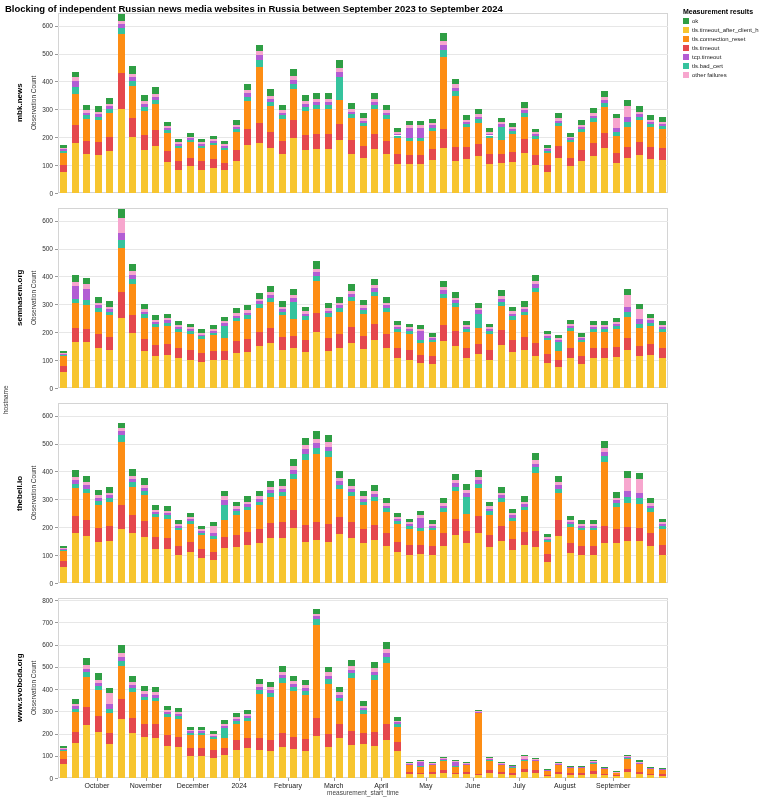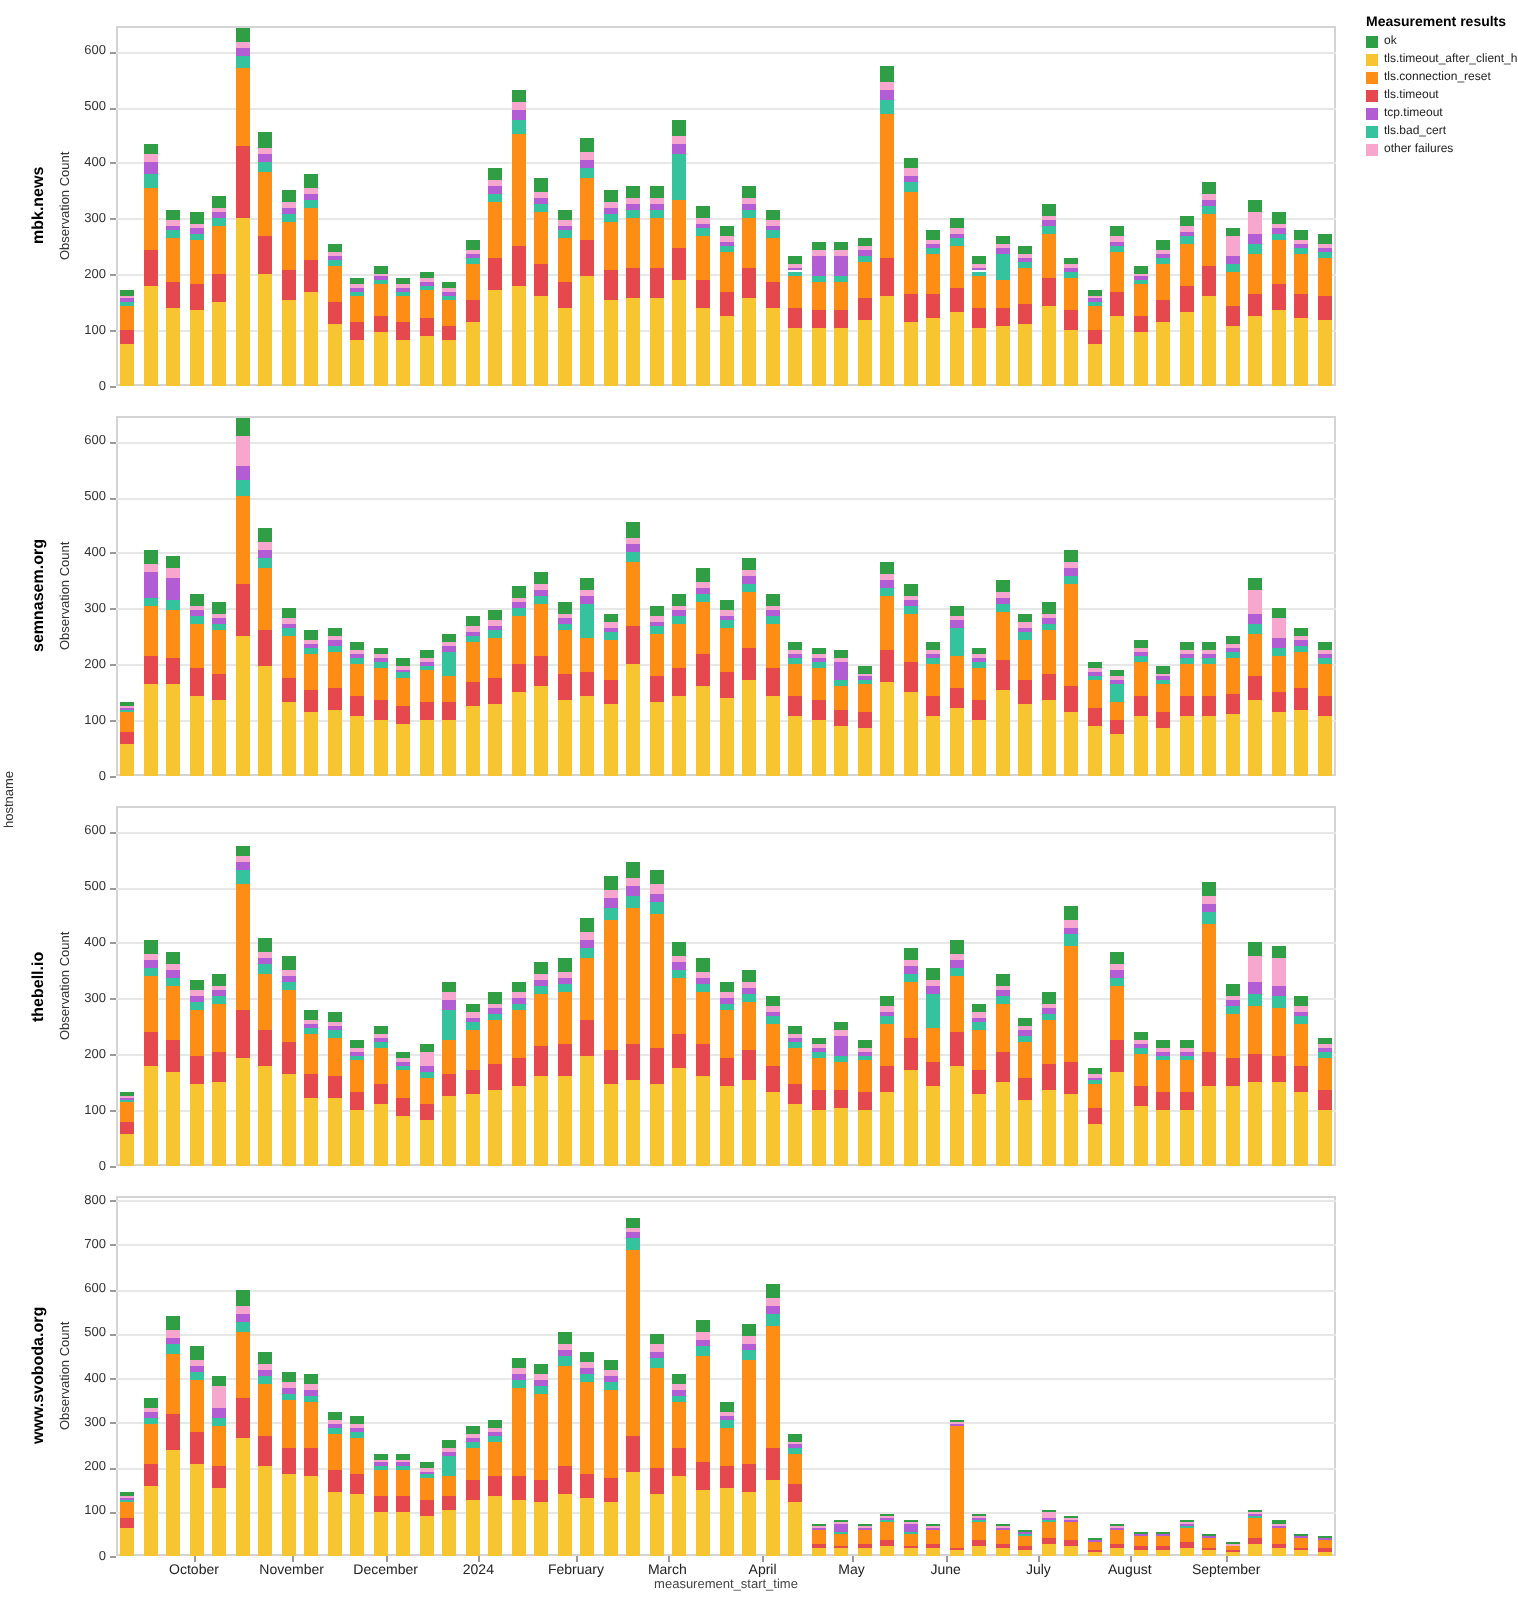--- a/index.html
+++ b/index.html
@@ -29,6 +29,7 @@
 <body>
 
 <div id="chart">
+  <div class="chart-title">Blocking of independent Russian news media websites in Russia between September 2023 to September 2024</div>
   <div class="vlabel row-title">hostname</div>
   <div class="x-axis-title" id="x-axis-title" style="left:58px;width:610px;top:789px;">measurement_start_time</div>
   <div class="legend">

